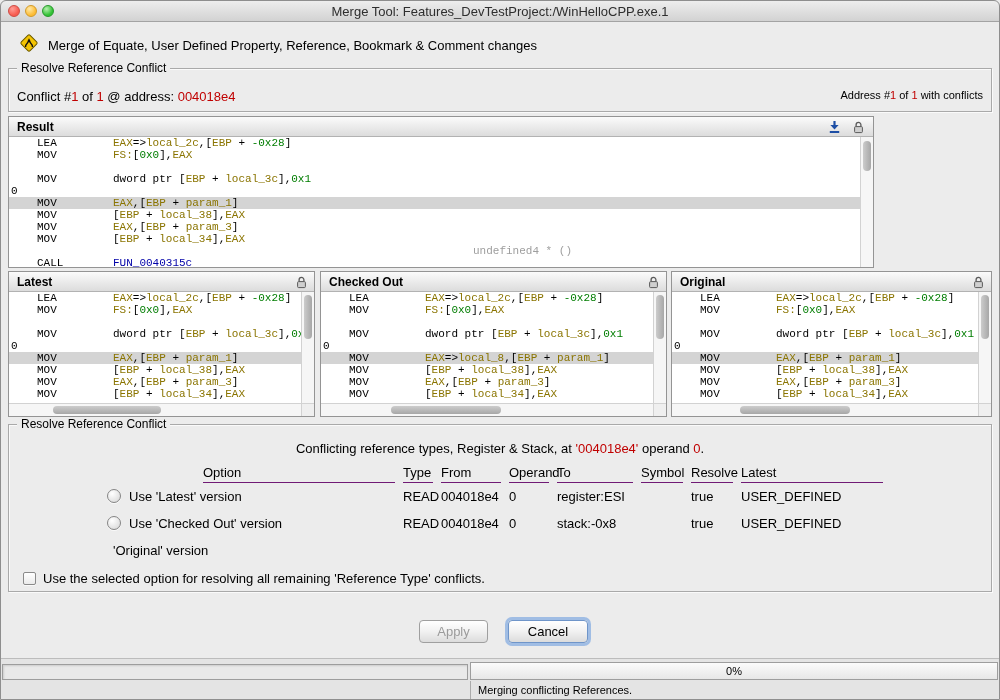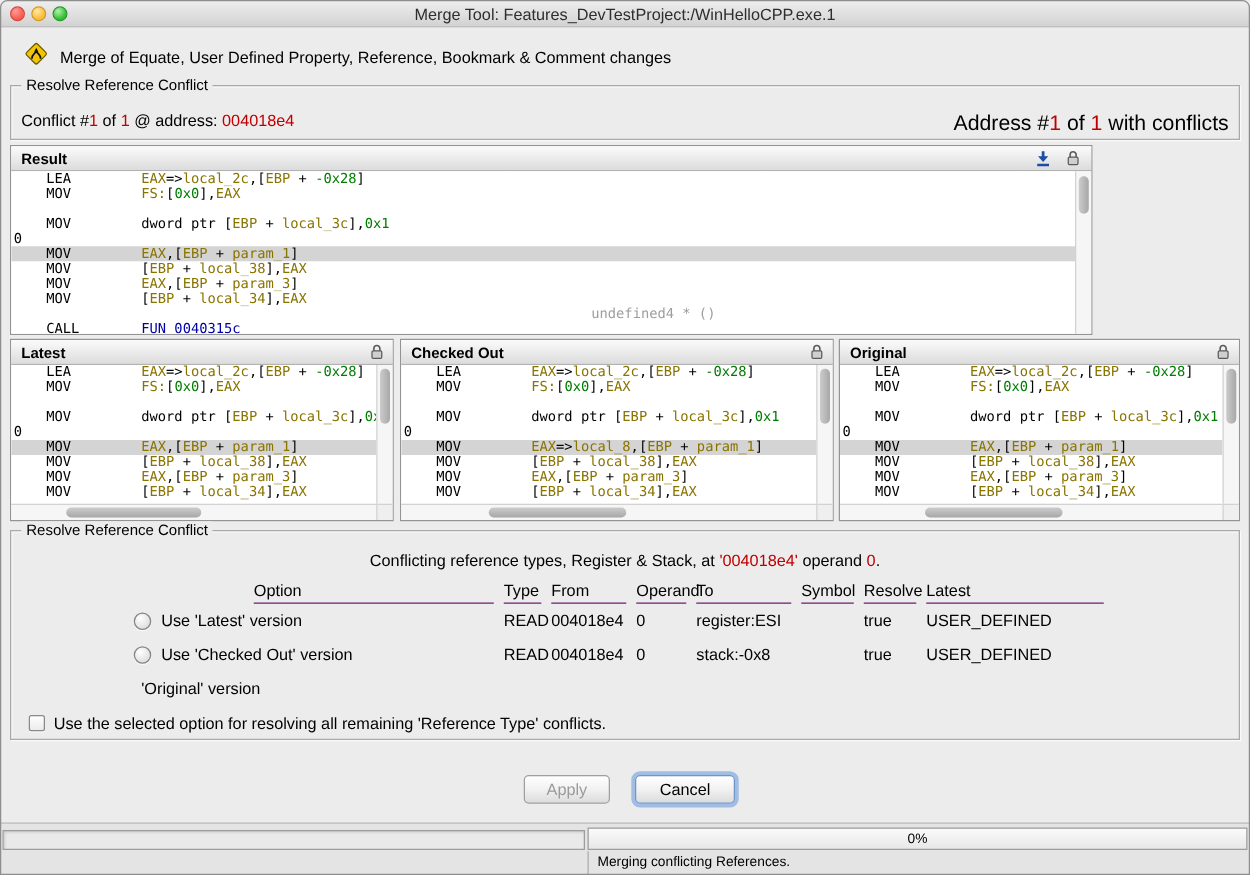--- a/index.html
+++ b/index.html
@@ -25,7 +25,7 @@
   .red{color:#c00000;}
 
   .conflict-left{position:absolute;left:8px;top:20px;font-size:13px;}
-  .conflict-right{position:absolute;right:8px;top:20px;font-size:17px;}
+  .conflict-right{position:absolute;right:8px;top:20px;font-size:11px;}
 
   
   .panel{position:absolute;border:1px solid #949494;background:#fff;}

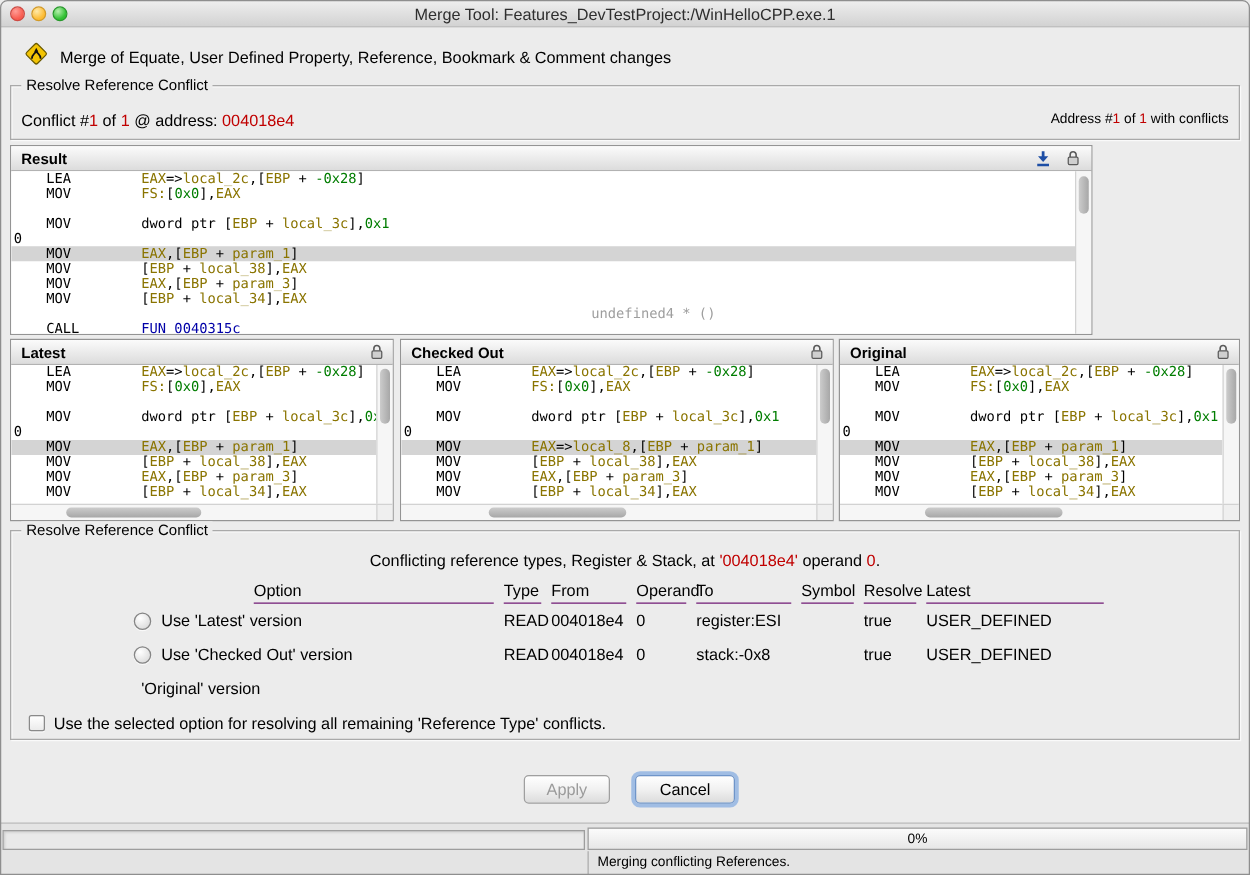--- a/index.html
+++ b/index.html
@@ -35,7 +35,7 @@
 
   .listing{position:absolute;left:0;top:20px;right:13px;bottom:0;background:#fff;overflow:hidden;font-family:"DejaVu Sans Mono",monospace;font-size:11px;line-height:12px;white-space:pre;}
   .listing.with-h{bottom:13px;}
-  .asm-line{height:12px;overflow:hidden;padding-left:2px;}
+  .asm-line{height:12px;overflow:hidden;padding-left:2px;font-family:Liberation Mono, monospace;}
   .asm-line.hl{background:#d4d4d4;}
   .gutter{display:inline-block;width:26px;color:#000;}
   .mn{display:inline-block;width:76px;color:#000;}

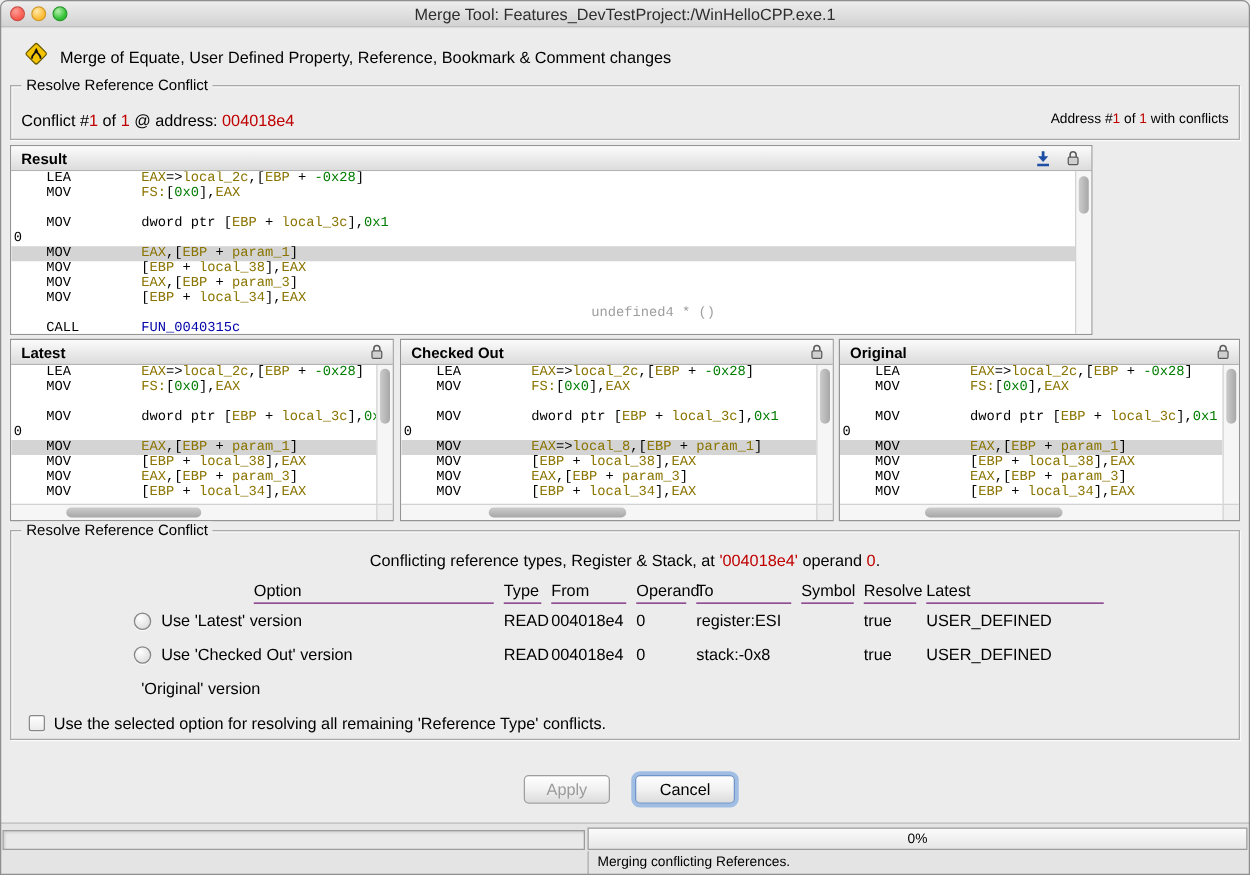--- a/index.html
+++ b/index.html
@@ -55,7 +55,7 @@
   .crow.head{height:22px;align-items:end;}
   .th-u{display:block;border-bottom:1px solid #701a75;padding-bottom:2px;margin-right:8px;}
   .th-u.option{margin-left:98px;}
-  .opt-cell{display:flex;align-items:flex-end;gap:8px;padding-left:2px;}
+  .opt-cell{display:flex;align-items:flex-start;gap:8px;padding-left:2px;}
   .opt-cell.noradio{padding-left:8px;}
   .radio{width:14px;height:14px;border-radius:50%;border:1px solid #858585;background:radial-gradient(circle at 35% 30%,#ffffff,#d4d4d4);box-shadow:0 1px 0 rgba(255,255,255,.7);}
   .chkrow{position:absolute;left:14px;top:146px;display:flex;align-items:center;gap:7px;font-size:13px;}

